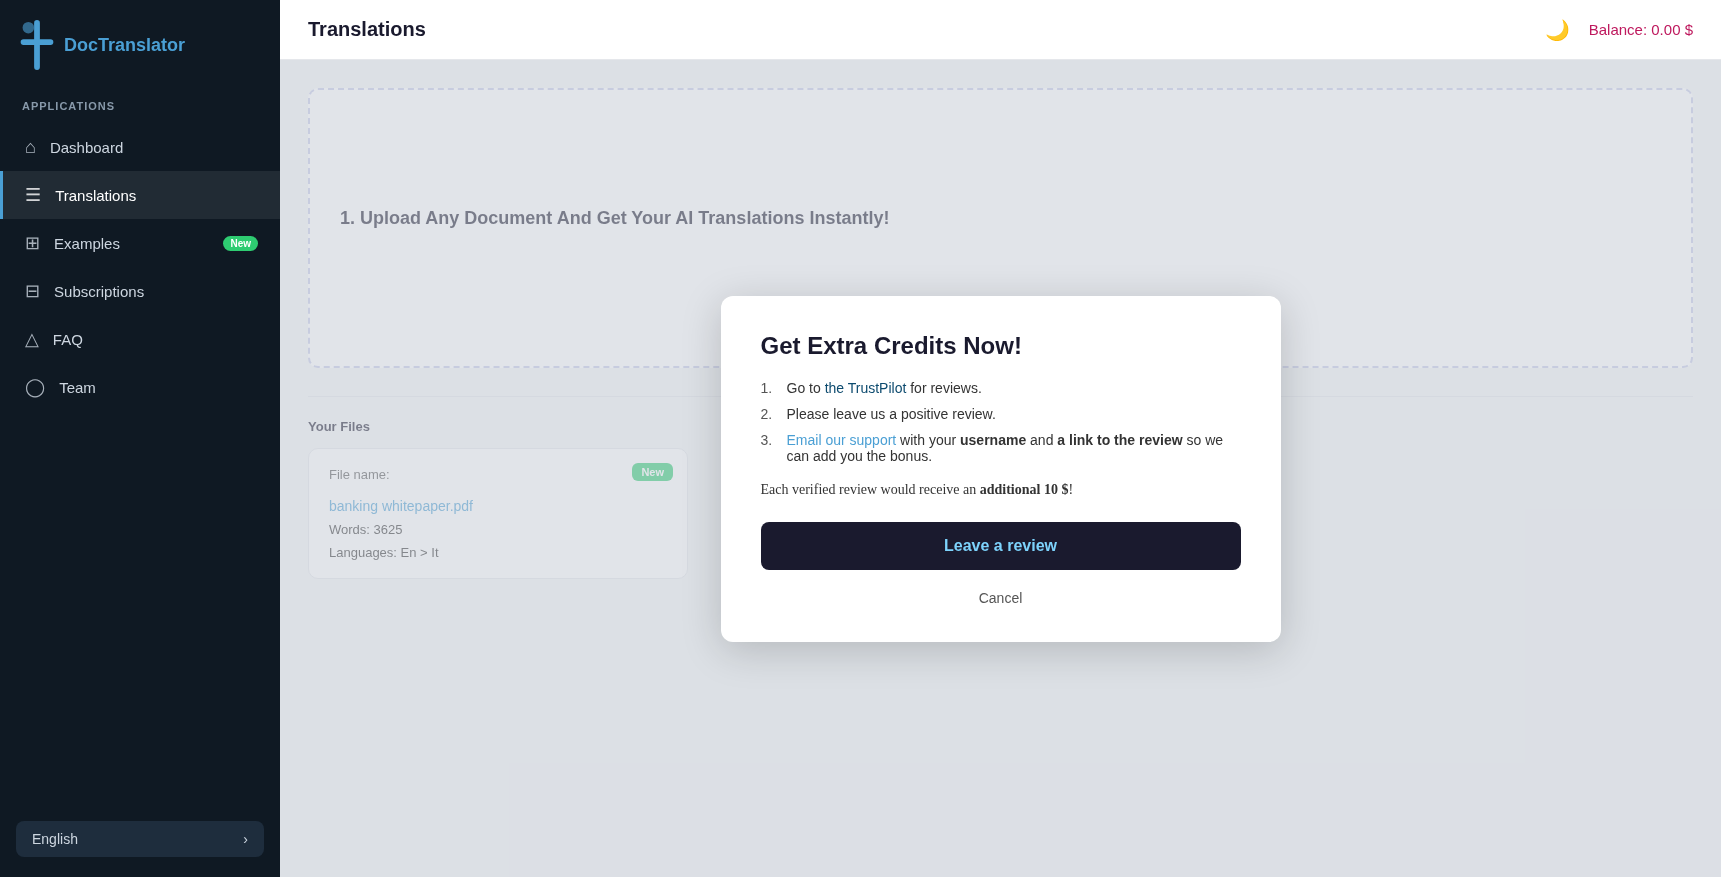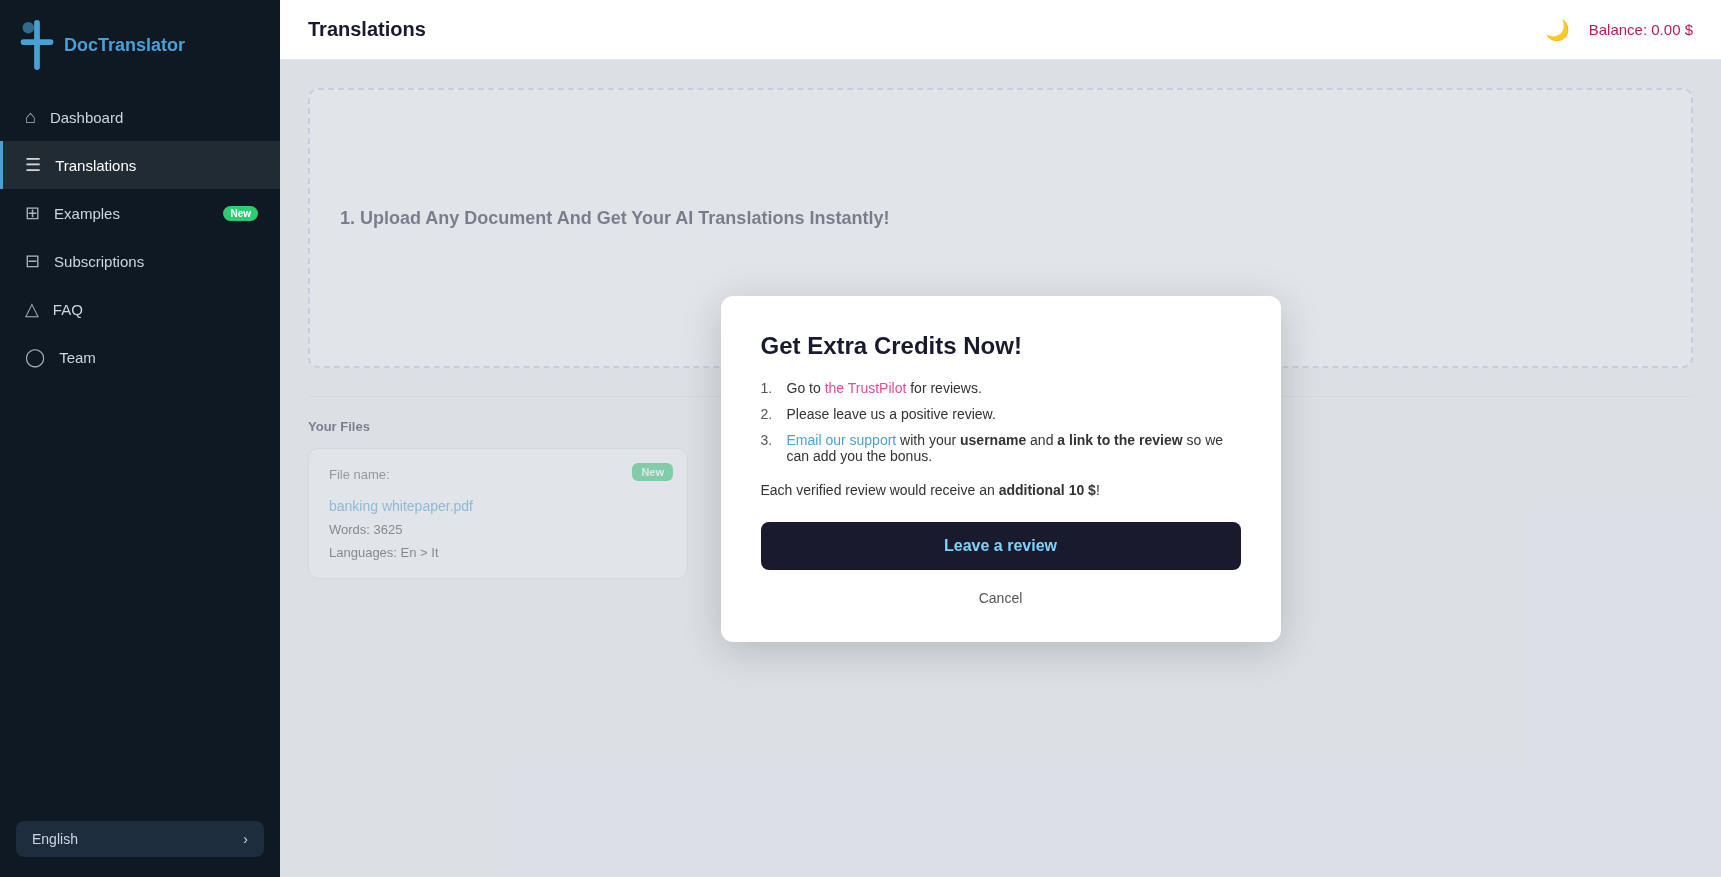--- a/index.html
+++ b/index.html
@@ -261,6 +261,7 @@
     </svg>
     <span class="logo-text">DocTranslator</span>
   </div>
+  <div class="sidebar-section-label">APPLICATIONS</div>
   <nav class="sidebar-nav">
     <div class="nav-item">
       <span class="nav-icon">⌂</span>

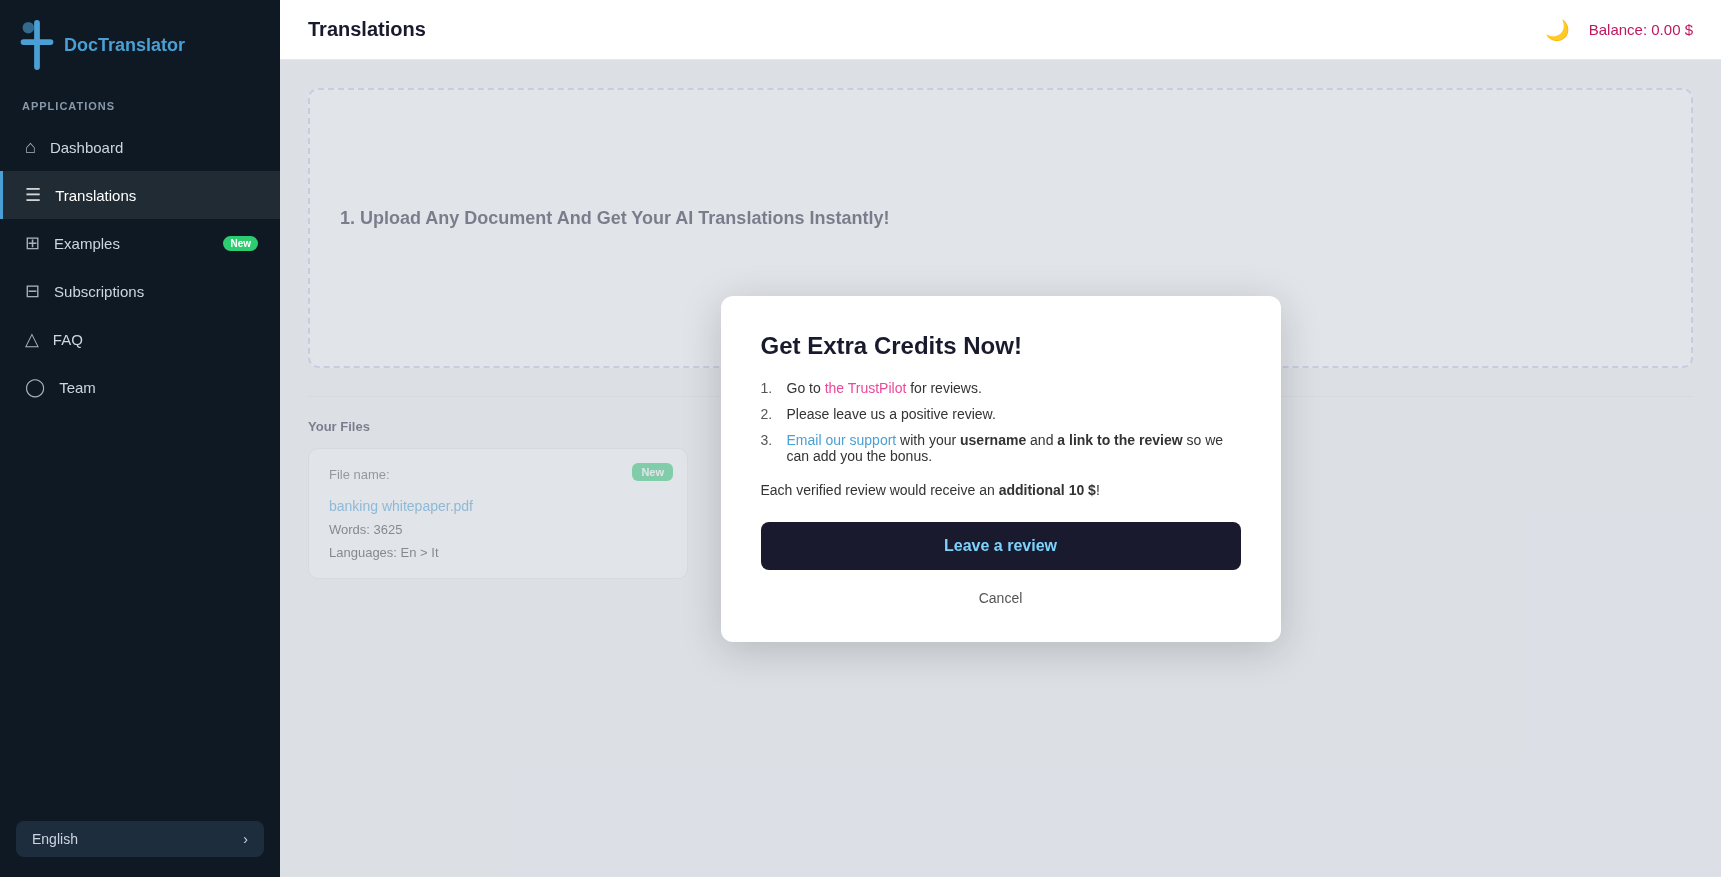--- a/index.html
+++ b/index.html
@@ -218,7 +218,7 @@
       gap: 6px;
     }
     .step-num { color: #555; min-width: 20px; }
-    .trustpilot-link { color: #ec4899; text-decoration: none; }
+    .trustpilot-link { color: #0c4a6e; text-decoration: none; }
     .email-link { color: #4a9fd4; text-decoration: none; }
     .modal-bonus {
       font-size: 14px;

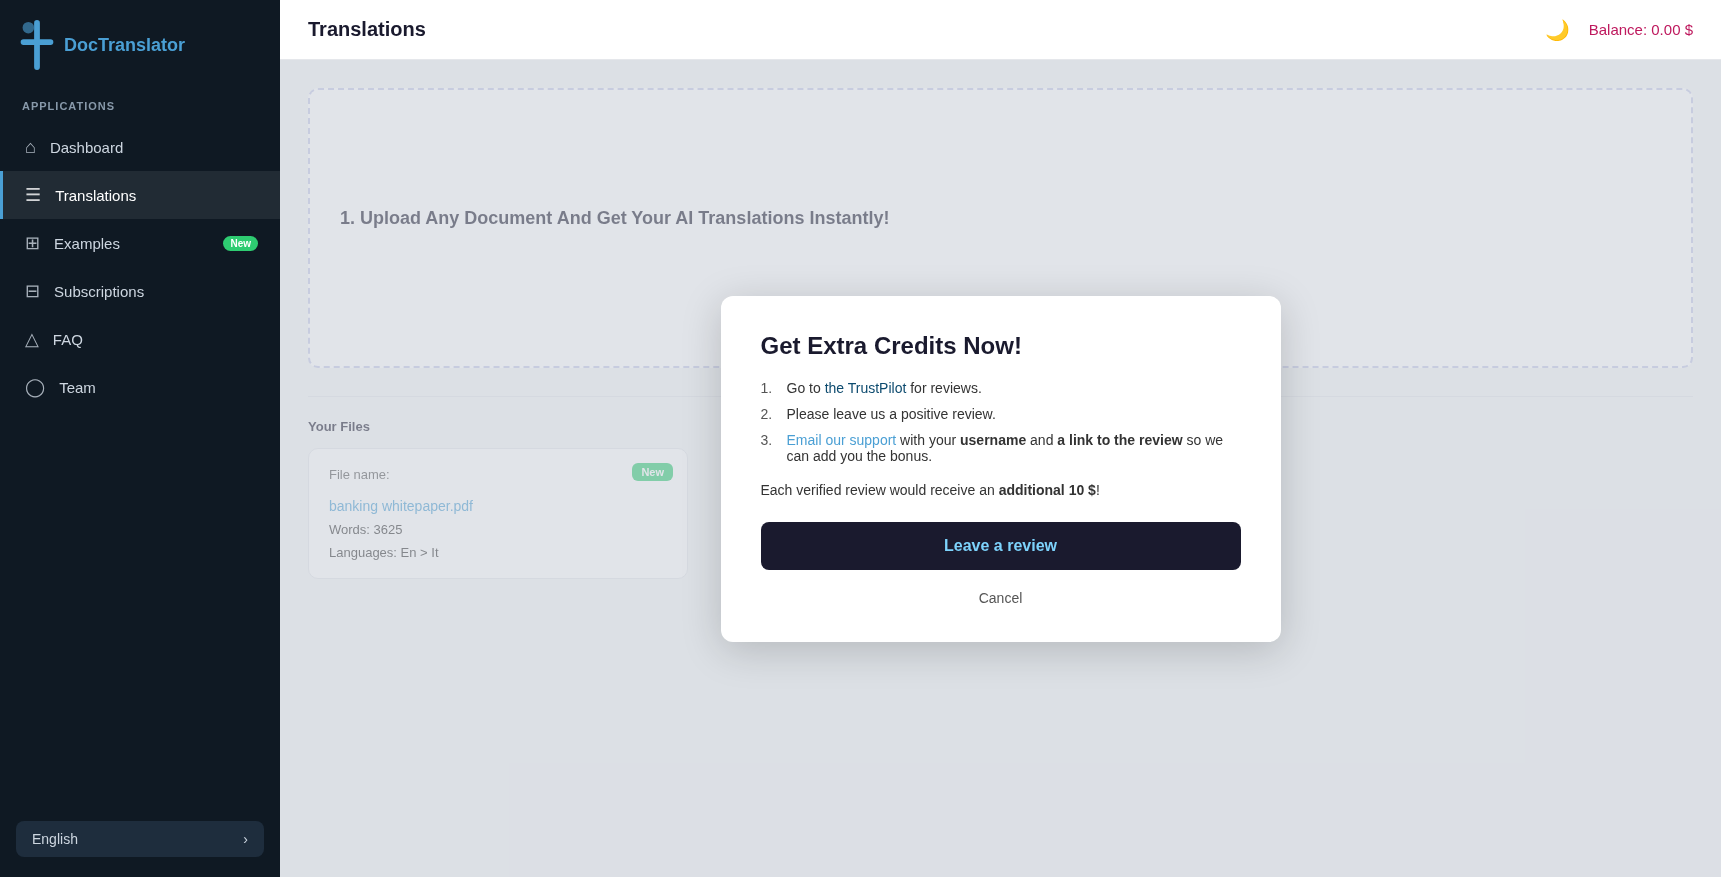--- a/index.html
+++ b/index.html
@@ -224,6 +224,7 @@
       font-size: 14px;
       color: #333;
       margin-bottom: 24px;
+      font-family: Liberation Serif, serif;
     }
     .modal-bonus strong { font-weight: 700; }
     .btn-review {

